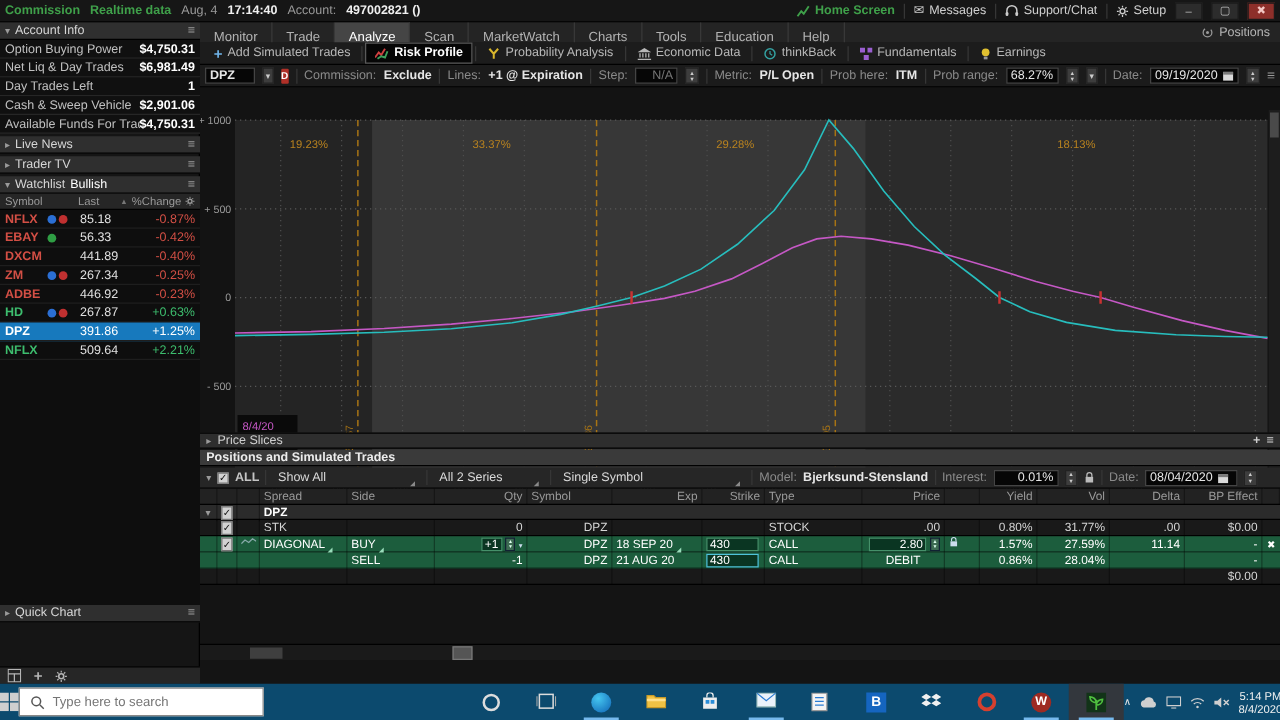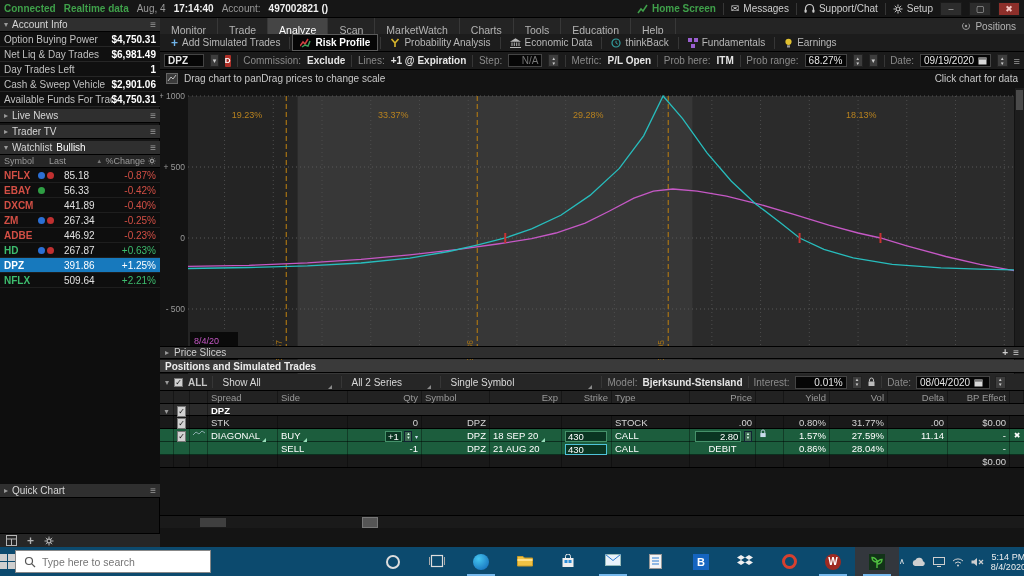--- a/index.html
+++ b/index.html
@@ -107,7 +107,7 @@
 <div class="screen">
 
   <div class="titlebar">
-    <span class="grn">Connected</span>
+    <span class="grn">Commission</span>
     <span class="grn">Realtime data</span>
     <span class="dim">Aug, 4</span>
     <span class="wht">17:14:40</span>

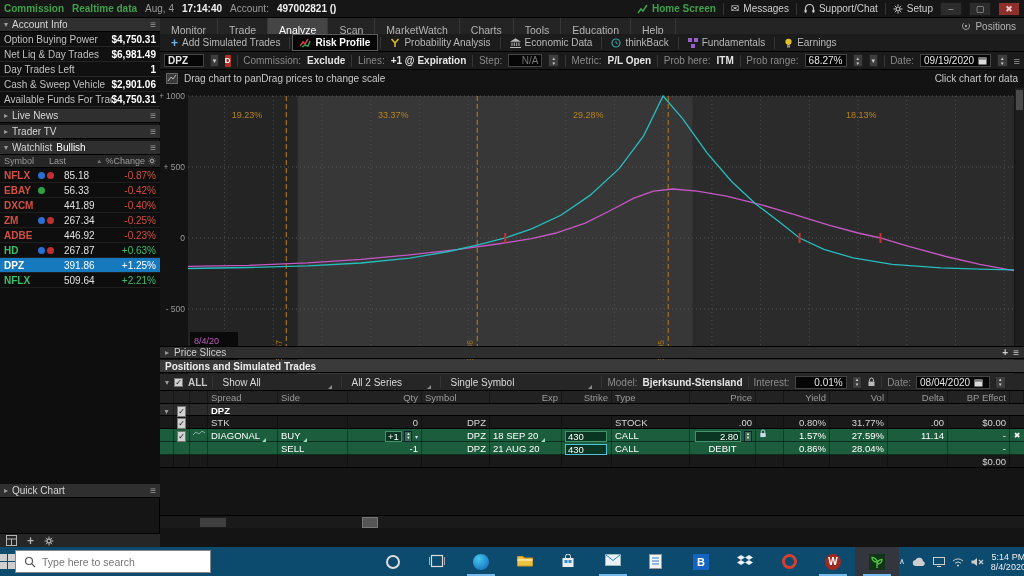--- a/index.html
+++ b/index.html
@@ -434,16 +434,6 @@
     </div>
 
     <div class="chartpanel">
-      <div class="chead">
-        <span>
-            <svg width="12" height="11">
-              <rect x="0.5" y="0.5" width="11" height="10" fill="#3a3a3a" stroke="#666"></rect>
-              <polyline points="2,8 5,4 7,6 10,2" stroke="#bbb" fill="none"></polyline>
-            </svg>
-          </span>
-        <span>Drag chart to panDrag prices to change scale</span>
-        <span class="right">Click chart for data</span>
-      </div>
       <svg id="riskchart" width="864" height="311" style="position:absolute;left:0;top:16px">
           <rect x="28" y="10" width="826" height="284" fill="#2b2b2b"></rect>
           <rect x="28" y="10" width="109.64601769911505" height="284" fill="#242424"></rect>

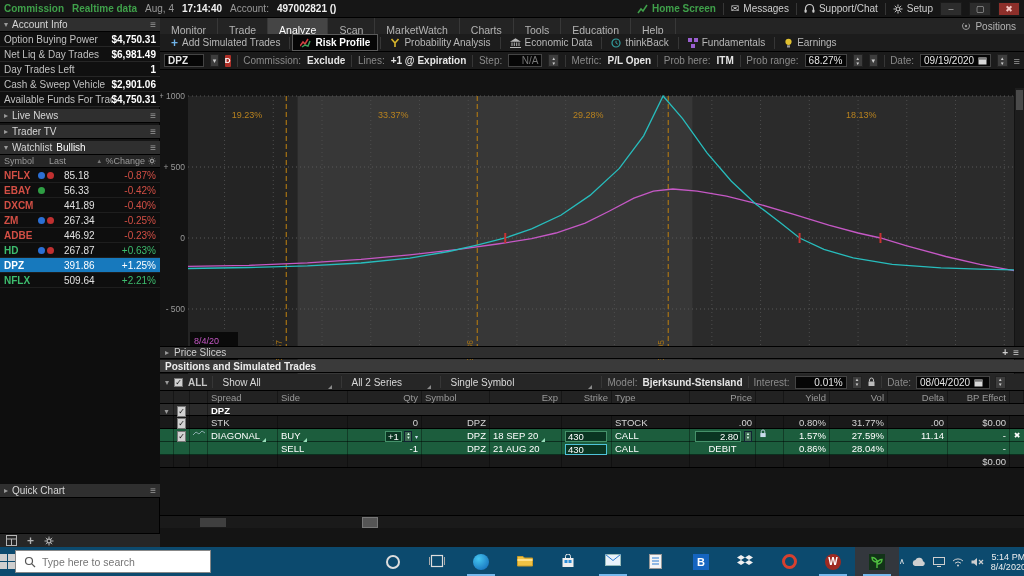--- a/index.html
+++ b/index.html
@@ -200,7 +200,7 @@
     </div>
     <div class="wl-cols">
       <span style="flex:1">Symbol</span>
-      <span style="width:44px;text-align:left">Last</span>
+      <span style="width:44px;text-align:center">Last</span>
       <span style="width:8px;color:#777;font-size:7px;text-align:right">▴</span>
       <span style="width:44px;text-align:right">%Change</span>
       <span style="margin-left:3px">

